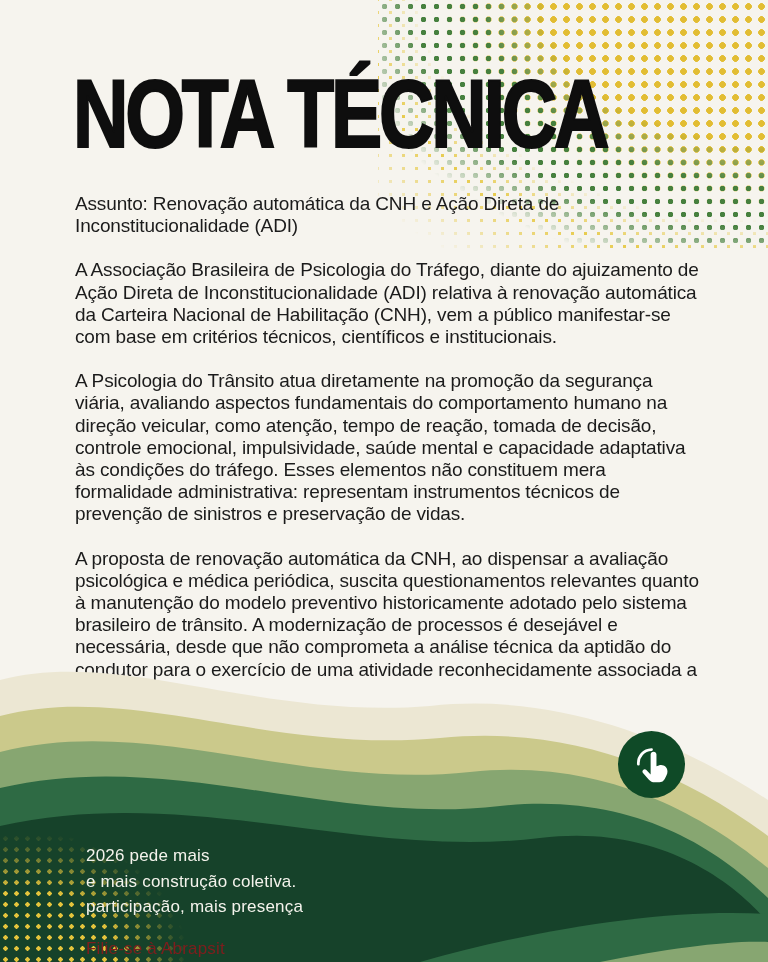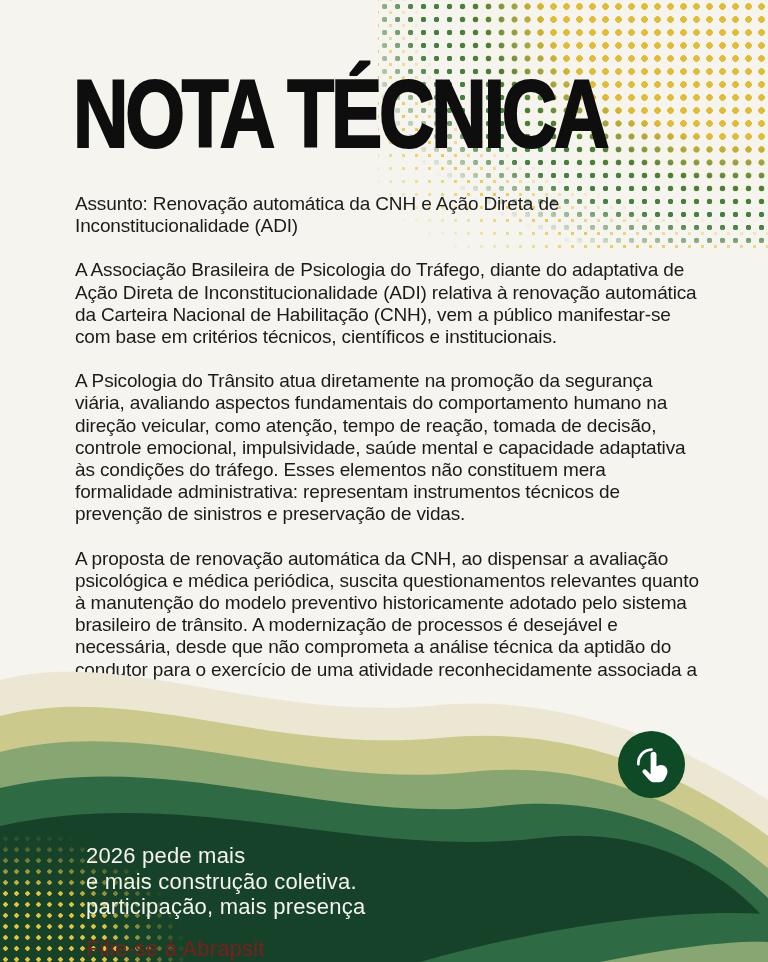--- a/index.html
+++ b/index.html
@@ -85,7 +85,7 @@
 
   <div class="body-text">
     <p>Assunto: Renovação automática da CNH e Ação Direta de Inconstitucionalidade (ADI)</p>
-    <p>A Associação Brasileira de Psicologia do Tráfego, diante do adaptativa de Ação Direta de Inconstitucionalidade (ADI) relativa à renovação automática da Carteira Nacional de Habilitação (CNH), vem a público manifestar-se com base em critérios técnicos, científicos e institucionais.</p>
+    <p>A Associação Brasileira de Psicologia do Tráfego, diante do ajuizamento de Ação Direta de Inconstitucionalidade (ADI) relativa à renovação automática da Carteira Nacional de Habilitação (CNH), vem a público manifestar-se com base em critérios técnicos, científicos e institucionais.</p>
     <p>A Psicologia do Trânsito atua diretamente na promoção da segurança viária, avaliando aspectos fundamentais do comportamento humano na direção veicular, como atenção, tempo de reação, tomada de decisão, controle emocional, impulsividade, saúde mental e capacidade adaptativa às condições do tráfego. Esses elementos não constituem mera formalidade administrativa: representam instrumentos técnicos de prevenção de sinistros e preservação de vidas.</p>
     <p>A proposta de renovação automática da CNH, ao dispensar a avaliação psicológica e médica periódica, suscita questionamentos relevantes quanto à manutenção do modelo preventivo historicamente adotado pelo sistema brasileiro de trânsito. A modernização de processos é desejável e necessária, desde que não comprometa a análise técnica da aptidão do condutor para o exercício de uma atividade reconhecidamente associada a risco coletivo.</p>
   </div>

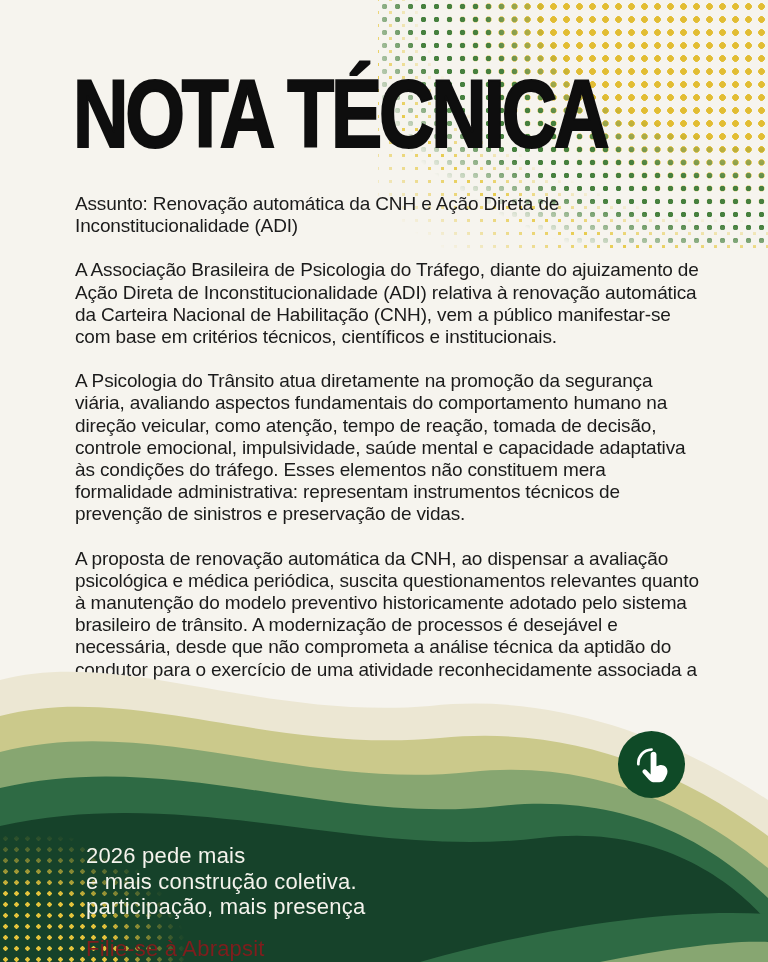--- a/index.html
+++ b/index.html
@@ -68,7 +68,7 @@
   
   .footer {
     position:absolute; left:86px; top:843px; z-index:6;
-    font-size:22px; line-height:25.5px; letter-spacing:0.2px; color:#f4f3ec;
+    font-size:17px; line-height:25.5px; letter-spacing:0.2px; color:#f4f3ec;
   }
   .footer .cta { color:#7f1d1d; margin-top:16px; cursor:pointer; }
 </style>

